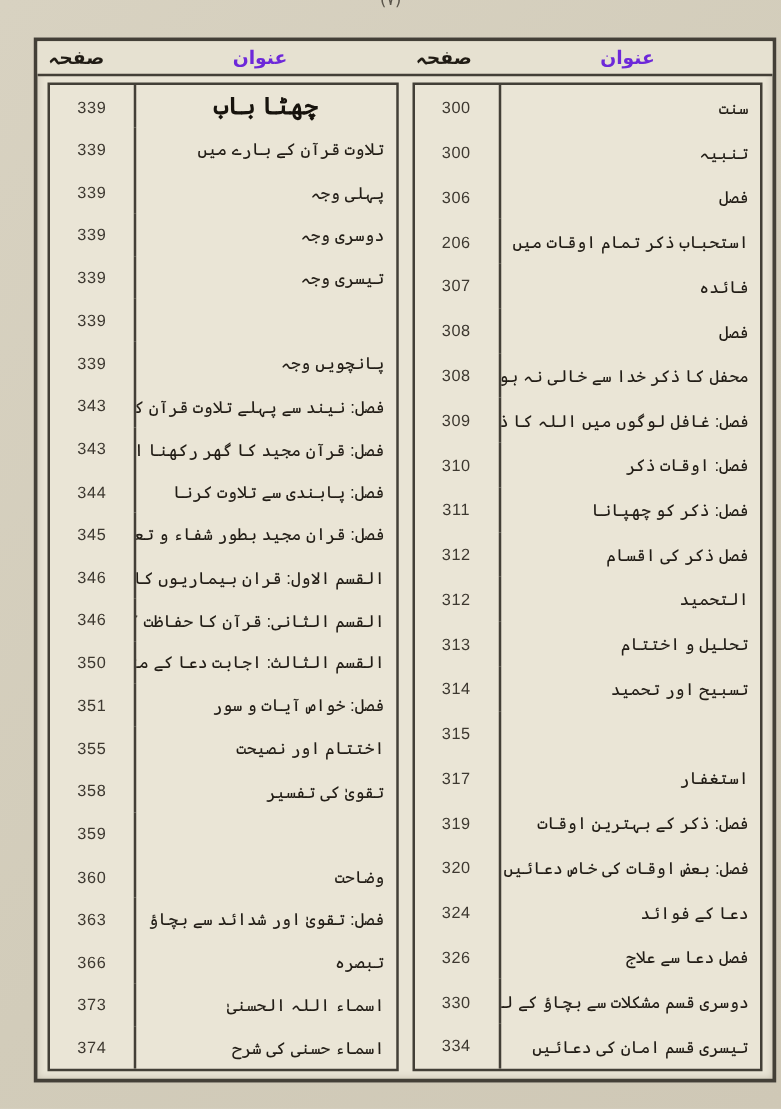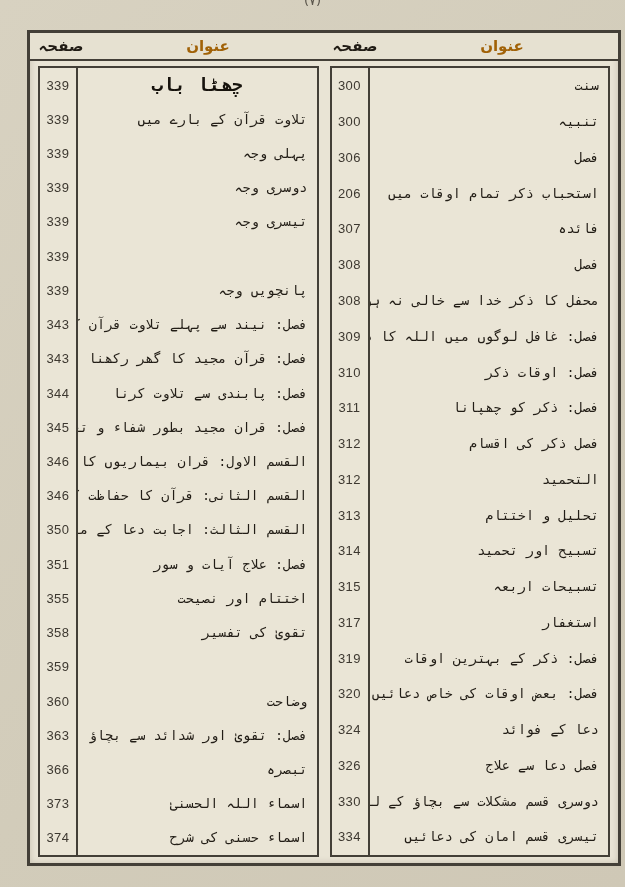--- a/index.html
+++ b/index.html
@@ -39,7 +39,7 @@
   }
   .hdr-title {
     flex: 1; text-align: center;
-    font-weight: bold; font-size: 15px; color: #a16207;
+    font-weight: bold; font-size: 15px; color: #6d28d9;
   }
 
   .columns {

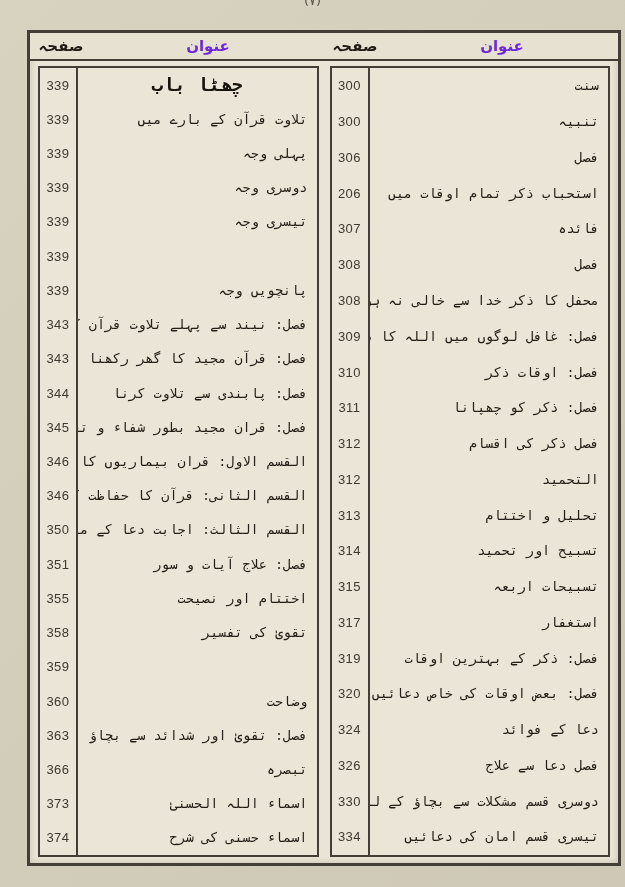--- a/index.html
+++ b/index.html
@@ -58,7 +58,7 @@
   }
   .row { flex: 1; display: flex; min-height: 0; }
   .num {
-    width: 38px; flex-shrink: 0;
+    width: 69px; flex-shrink: 0;
     border-right: 2px solid #433f37;
     display: flex; align-items: center; justify-content: center;
     font-family: "Liberation Sans", sans-serif;

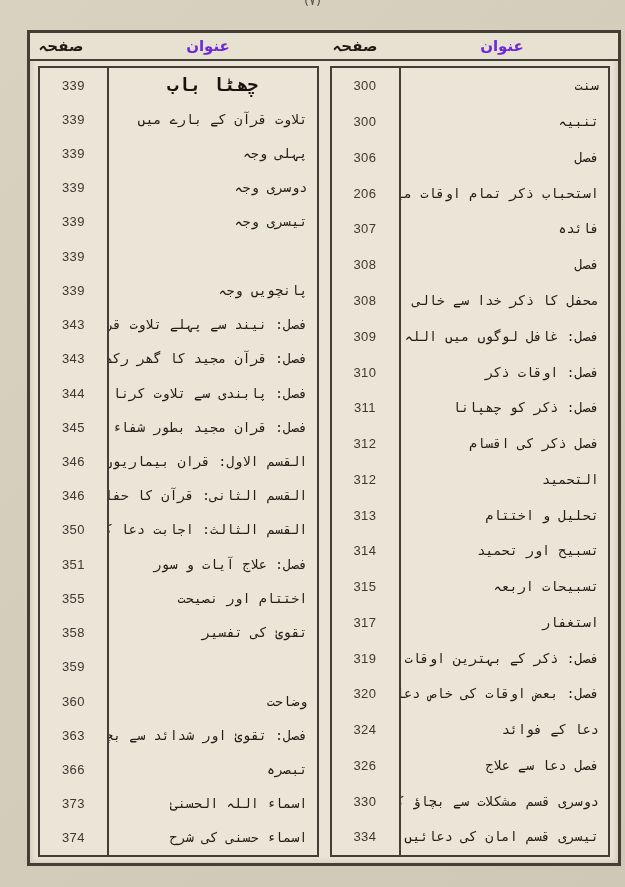--- a/index.html
+++ b/index.html
@@ -69,7 +69,7 @@
     flex: 1; direction: rtl;
     display: flex; align-items: center;
     padding: 0 9px;
-    font-family: Liberation Mono, monospace;
+    font-family: Liberation Sans, sans-serif;
     font-size: 13.5px; color: #221d16;
     white-space: nowrap; overflow: hidden;
   }

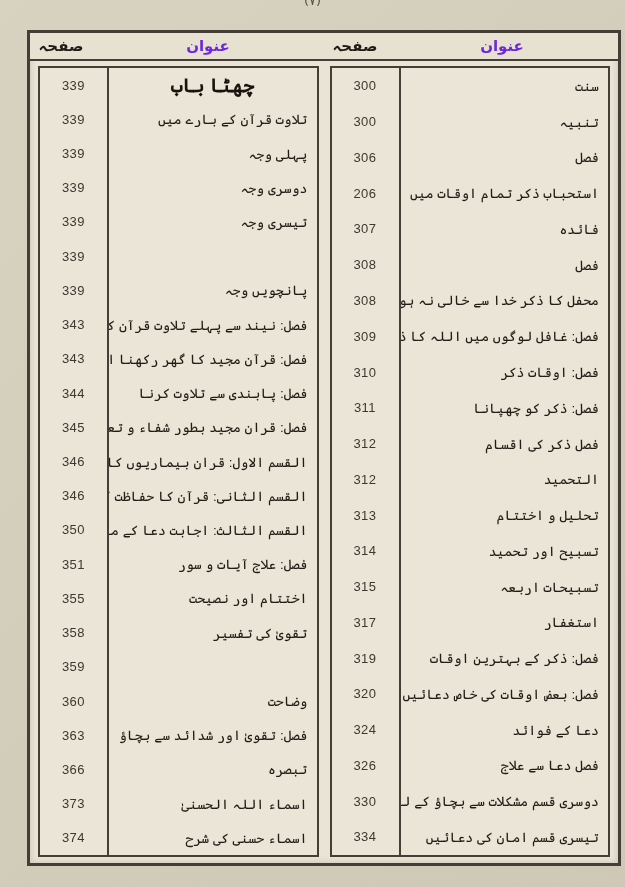--- a/index.html
+++ b/index.html
@@ -171,7 +171,7 @@
 
   <div class="row">
     <div class="num">351</div>
-    <div class="title">فصل: علاج آیات و سور</div>
+    <div class="title">فصل: خواص آیات و سور</div>
   </div>
 
   <div class="row">

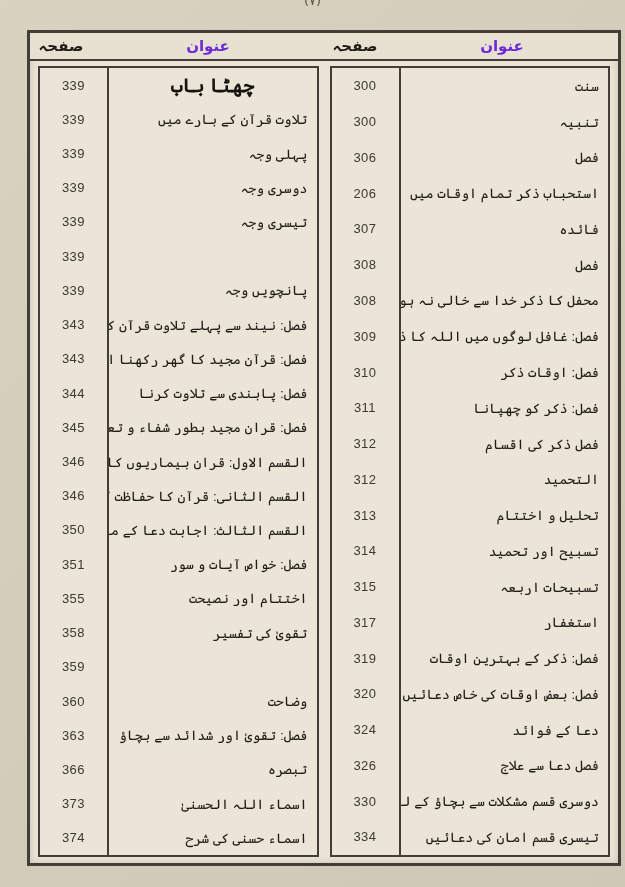--- a/index.html
+++ b/index.html
@@ -286,7 +286,6 @@
 
   <div class="row">
     <div class="num">315</div>
-    <div class="title">تسبیحات اربعہ</div>
   </div>
 
   <div class="row">

